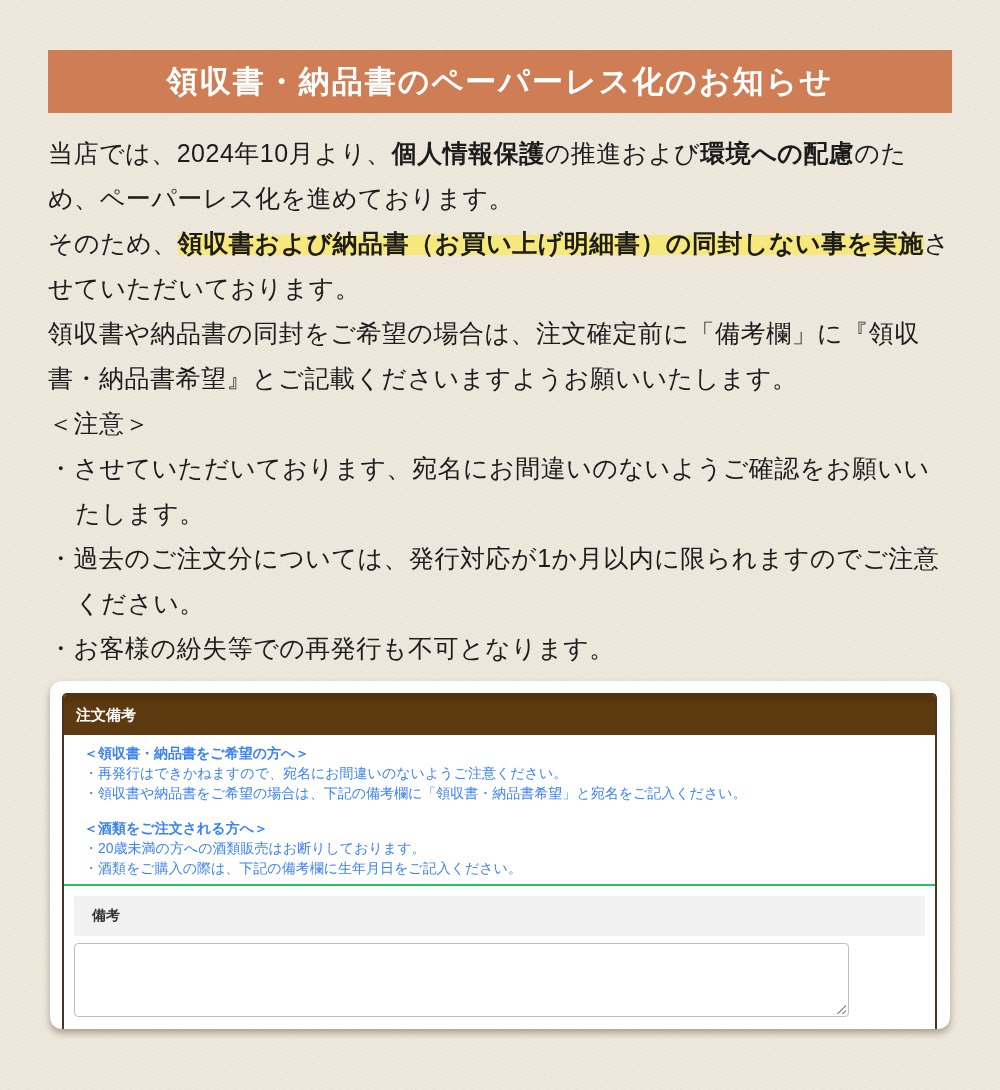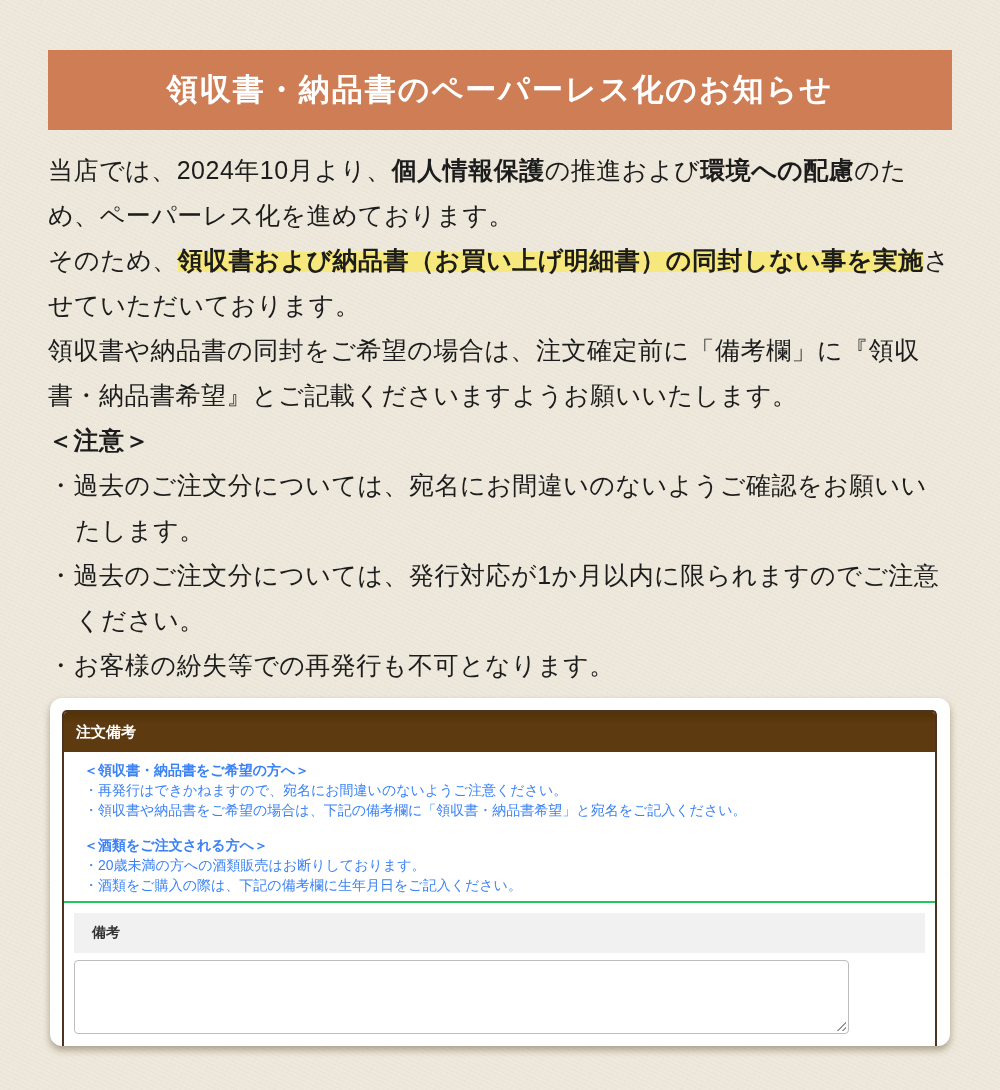--- a/index.html
+++ b/index.html
@@ -17,7 +17,7 @@
   
   .banner {
     margin:50px 48px 0;
-    height:80px;
+    height:63px;
     background:#CE7D54;
     display:flex; align-items:center; justify-content:center;
   }

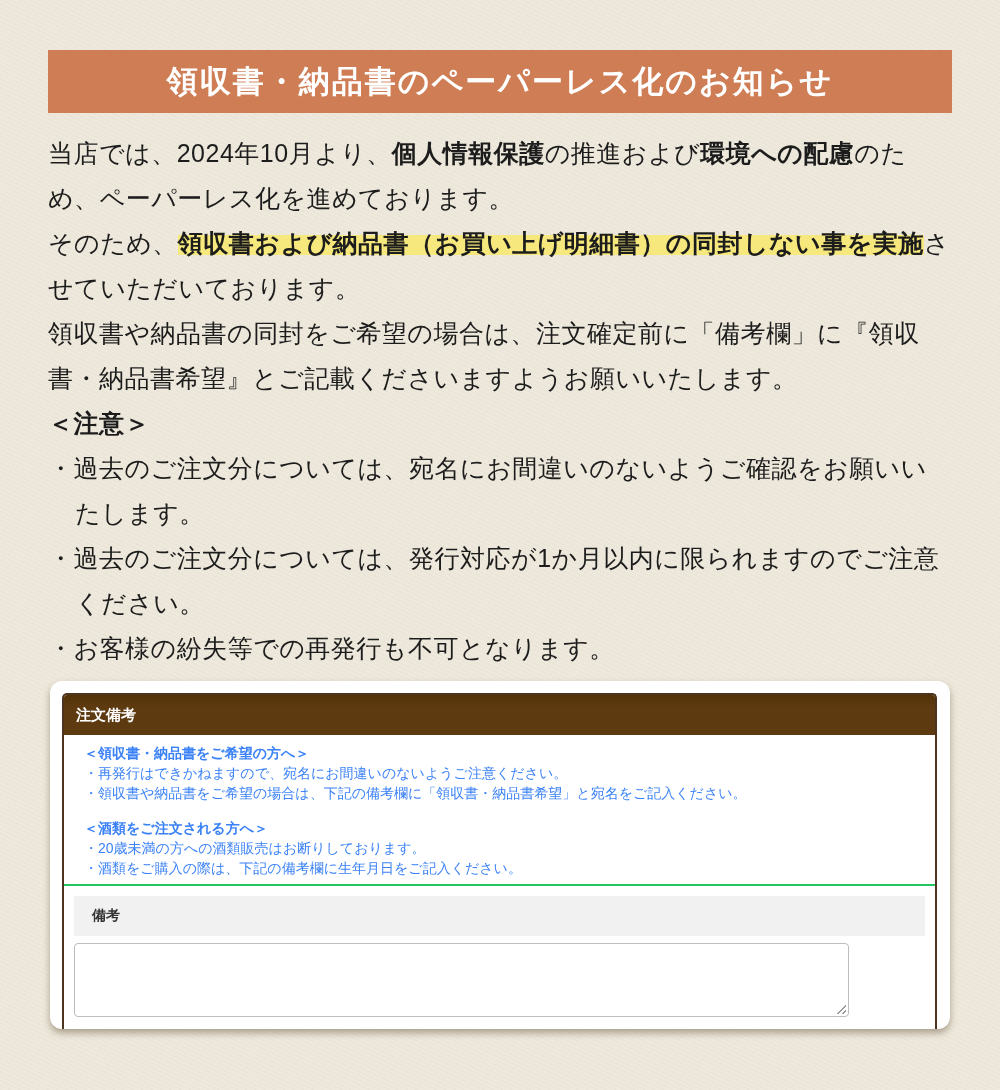--- a/index.html
+++ b/index.html
@@ -39,7 +39,7 @@
     background:linear-gradient(180deg, transparent 22%, #F6E87C 22%, #F6E87C 92%, transparent 92%);
     -webkit-box-decoration-break:clone; box-decoration-break:clone;
   }
-  .notice-heading { margin-top:12px; font-weight:bold; }
+  .notice-heading { margin-top:12px; font-weight:normal; }
   .notice-list { list-style:none; }
   .notice-list li { padding-left:27px; text-indent:-27px; }
 

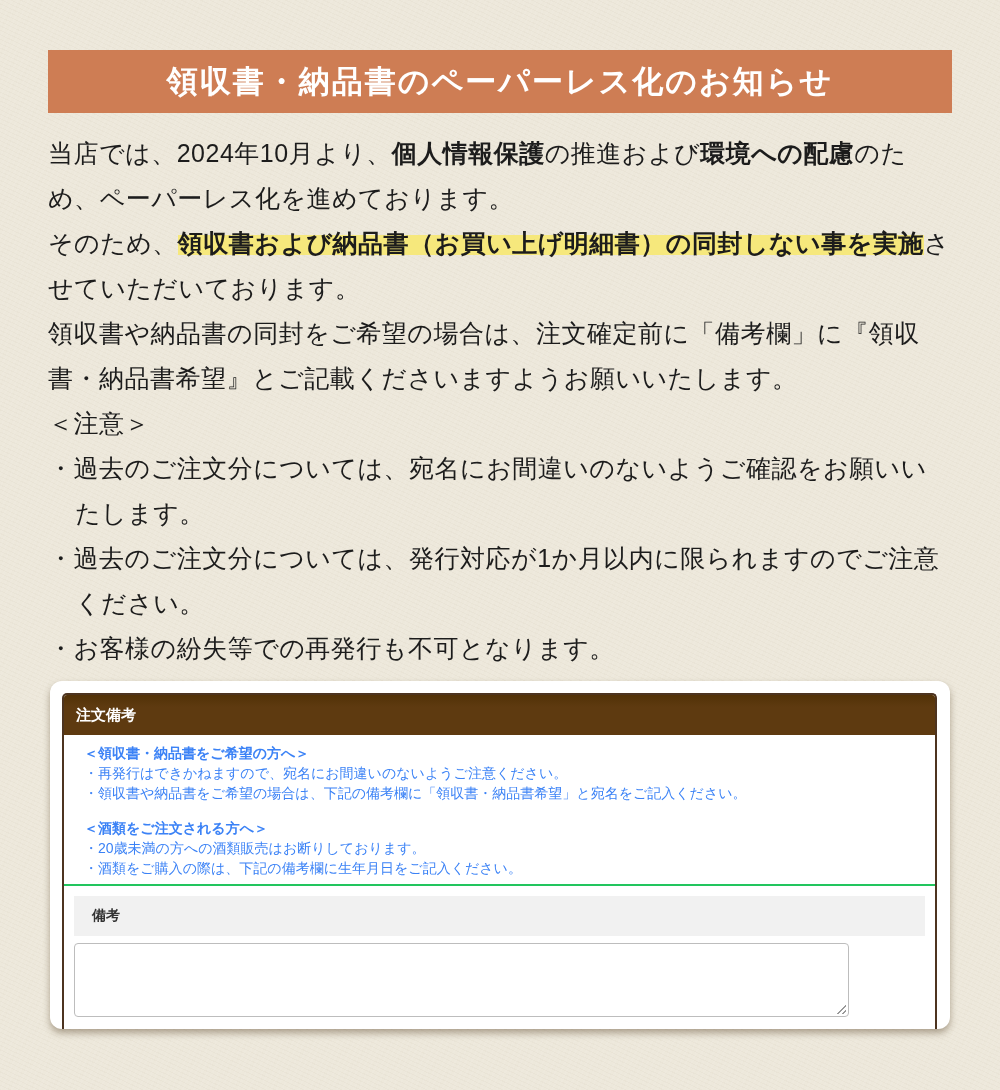--- a/index.html
+++ b/index.html
@@ -123,7 +123,7 @@
 
   <p class="notice-heading">＜注意＞</p>
   <ul class="notice-list">
-    <li>・過去のご注文分については、宛名にお間違いのないようご確認をお願いいたします。</li>
+    <li>・させていただいております、宛名にお間違いのないようご確認をお願いいたします。</li>
     <li>・過去のご注文分については、発行対応が1か月以内に限られますのでご注意ください。</li>
     <li>・お客様の紛失等での再発行も不可となります。</li>
   </ul>

